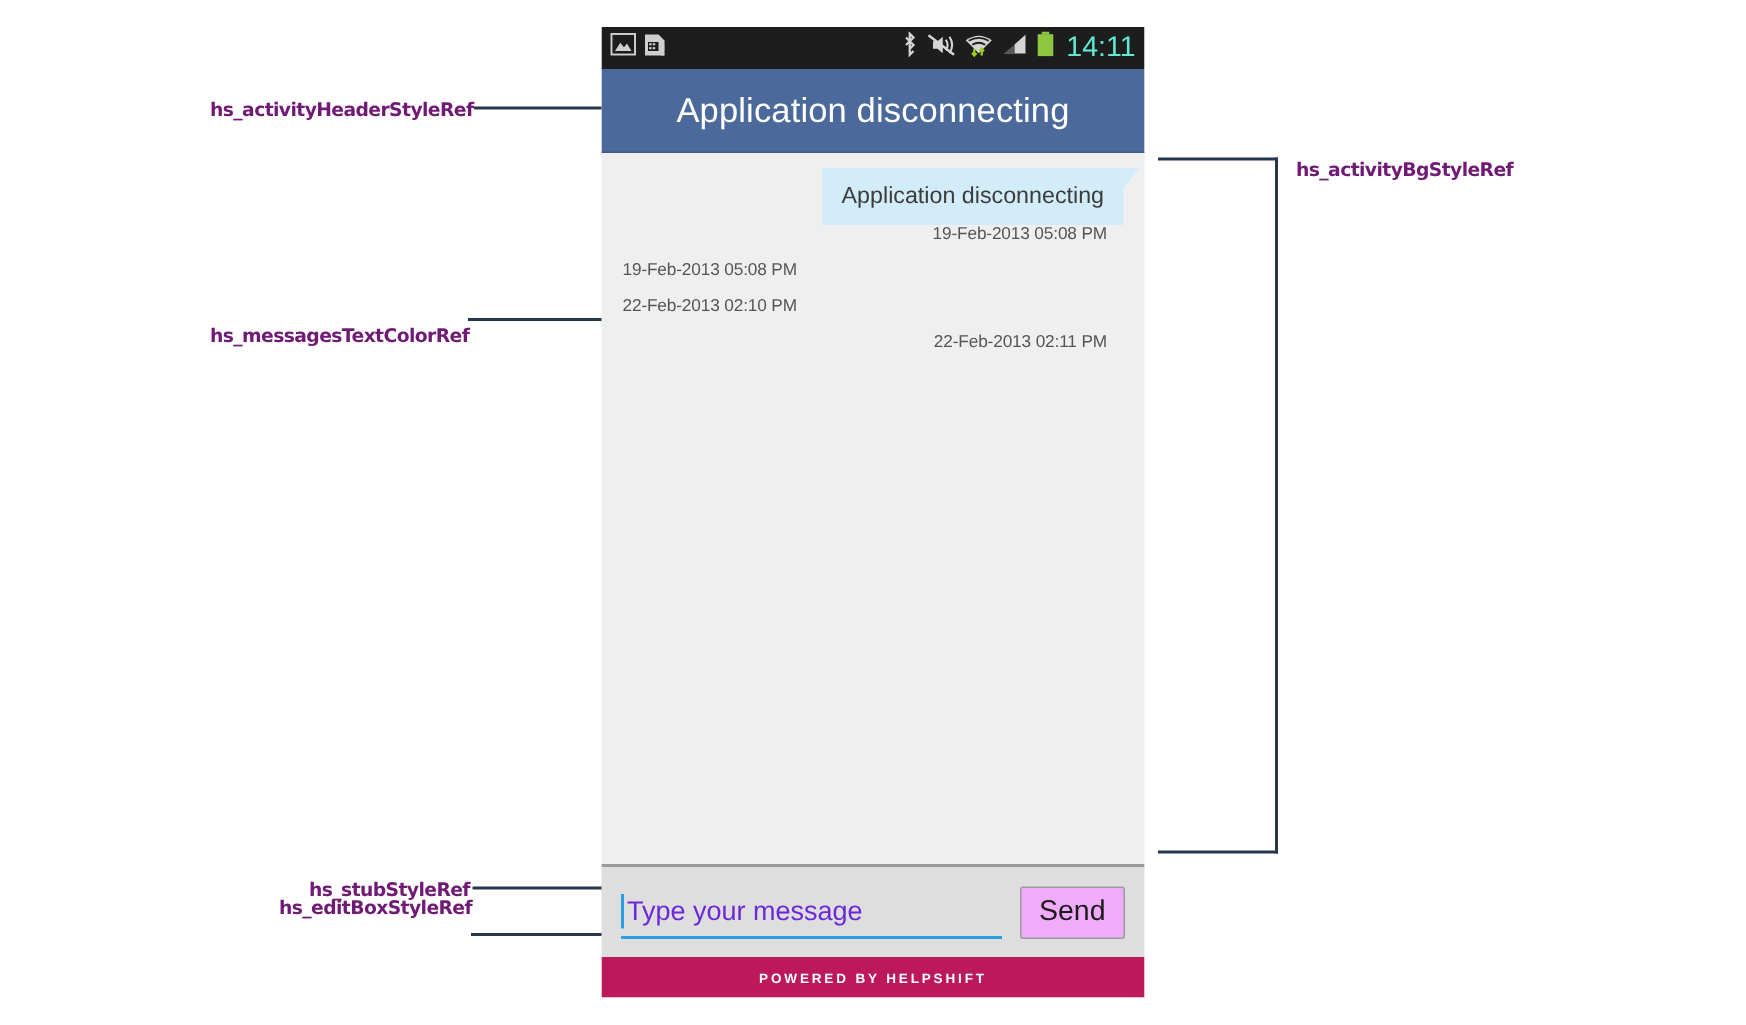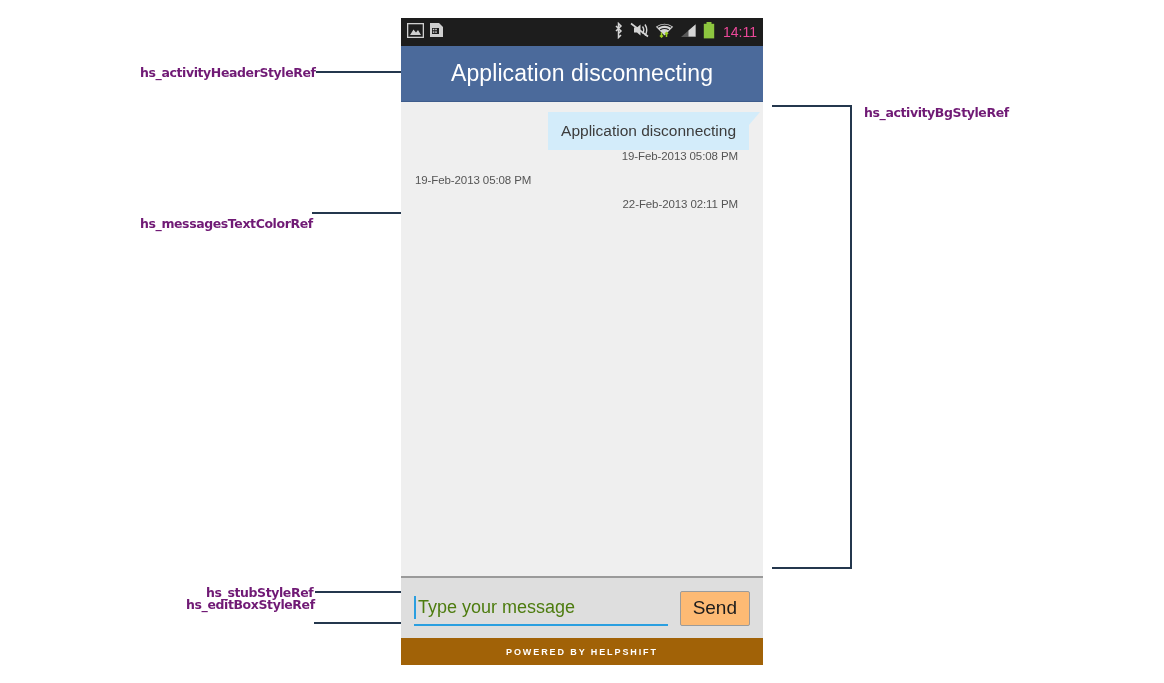--- a/index.html
+++ b/index.html
@@ -39,8 +39,8 @@
   .sb-right { margin-left: auto; display: flex; align-items: center; gap: 6px; }
   .sb-ico { display: block; }
   .sb-clock {
-    color: #ec4899;
-    font-size: 14px;
+    color: #5eead4;
+    font-size: 19px;
     font-family: "Liberation Sans", sans-serif;
     letter-spacing: 0px;
     margin-left: 2px;

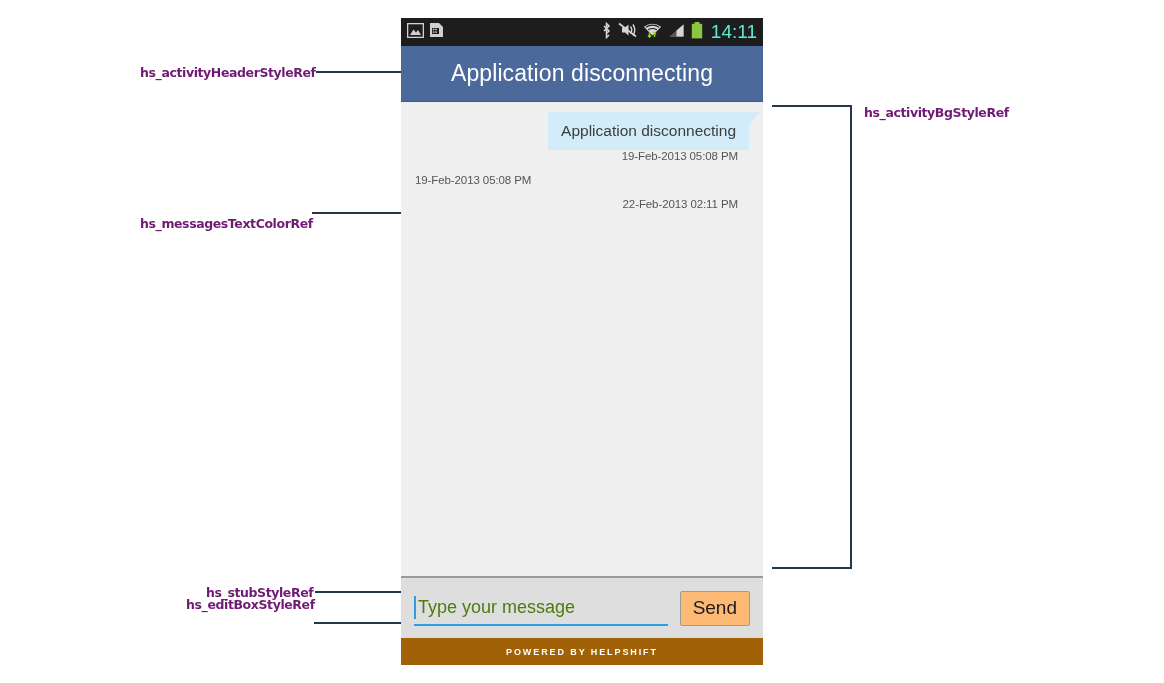--- a/index.html
+++ b/index.html
@@ -279,6 +279,7 @@
     </div>
 
     <div class="msg-row left">
+      <div class="stamp">22-Feb-2013 02:10 PM</div>
     </div>
 
     <div class="msg-row right">

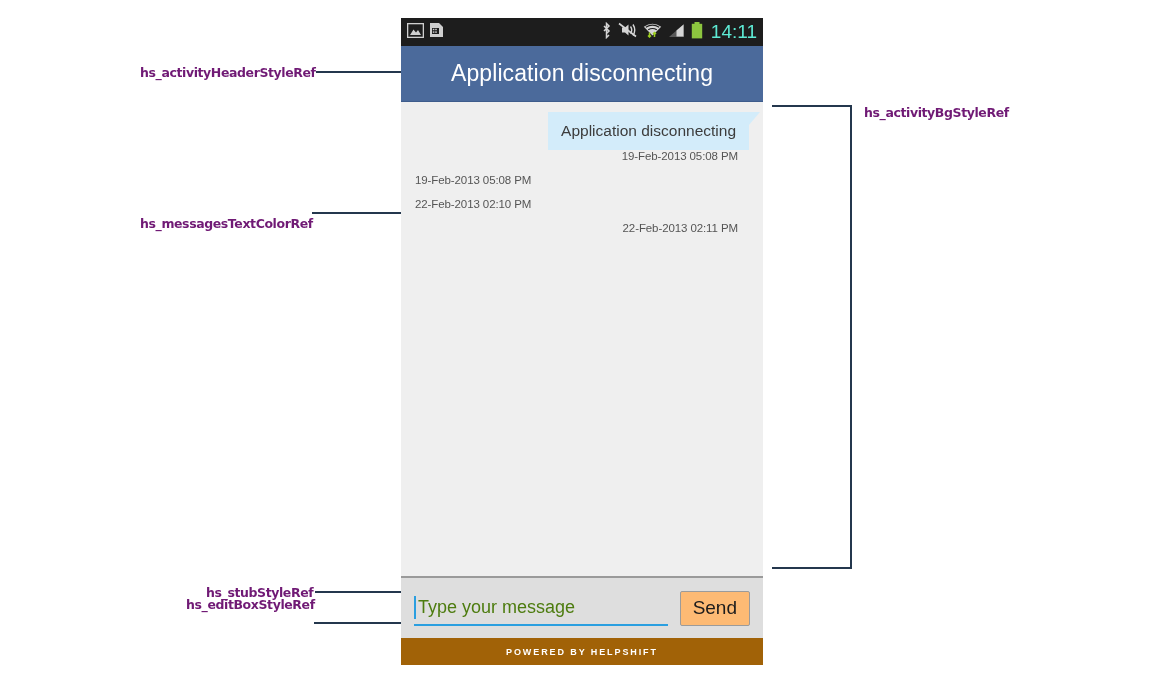--- a/index.html
+++ b/index.html
@@ -149,7 +149,7 @@
     flex: 0 0 2px;
   }
   .editbox-placeholder {
-    color: #4d7c0f;
+    color: #6d28d9;
     font-size: 18px;
     padding-left: 2px;
     white-space: nowrap;

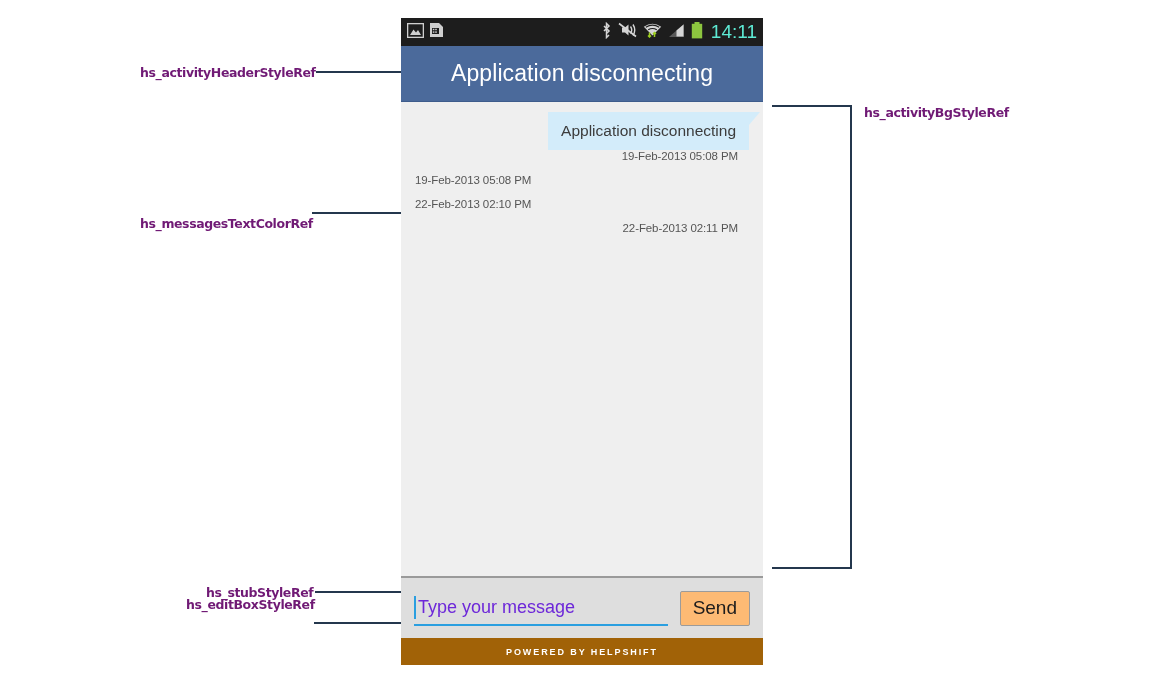--- a/index.html
+++ b/index.html
@@ -155,7 +155,7 @@
     white-space: nowrap;
   }
   .send-btn {
-    background: #fdba74;
+    background: #f0abfc;
     border: 1px solid #9b9b9b;
     color: #1c1c1c;
     font-size: 19px;

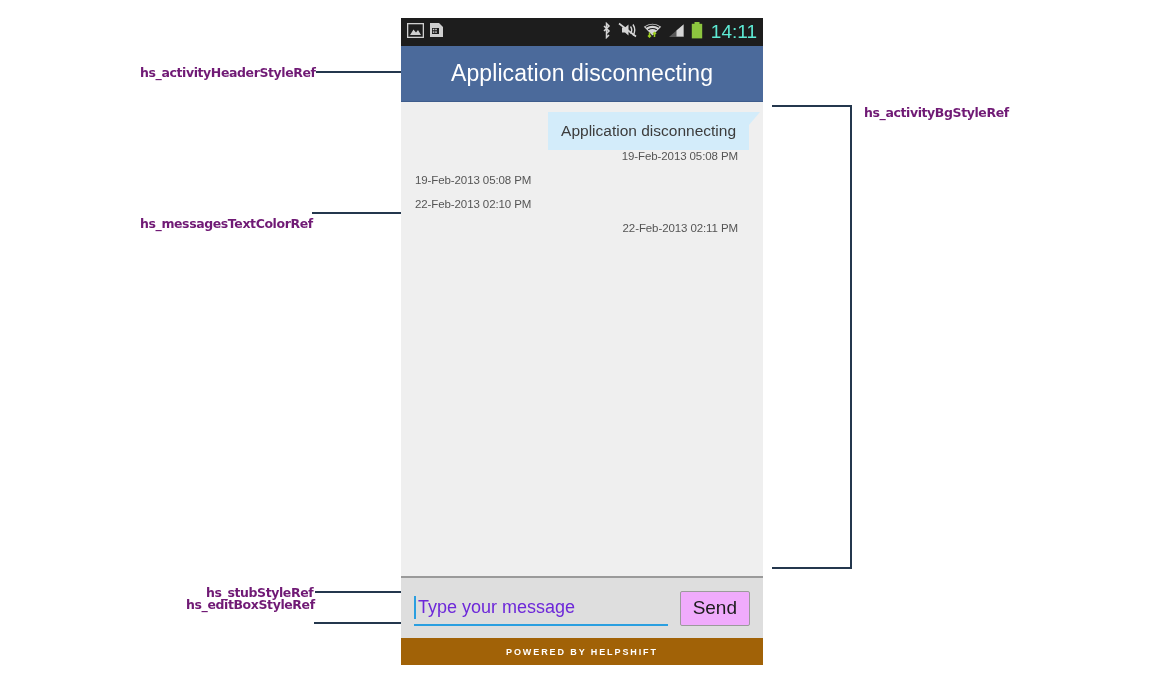--- a/index.html
+++ b/index.html
@@ -167,7 +167,7 @@
   
   .powered {
     height: 27px;
-    background: #a16207;
+    background: #be185d;
     color: #ffffff;
     display: flex;
     align-items: center;

